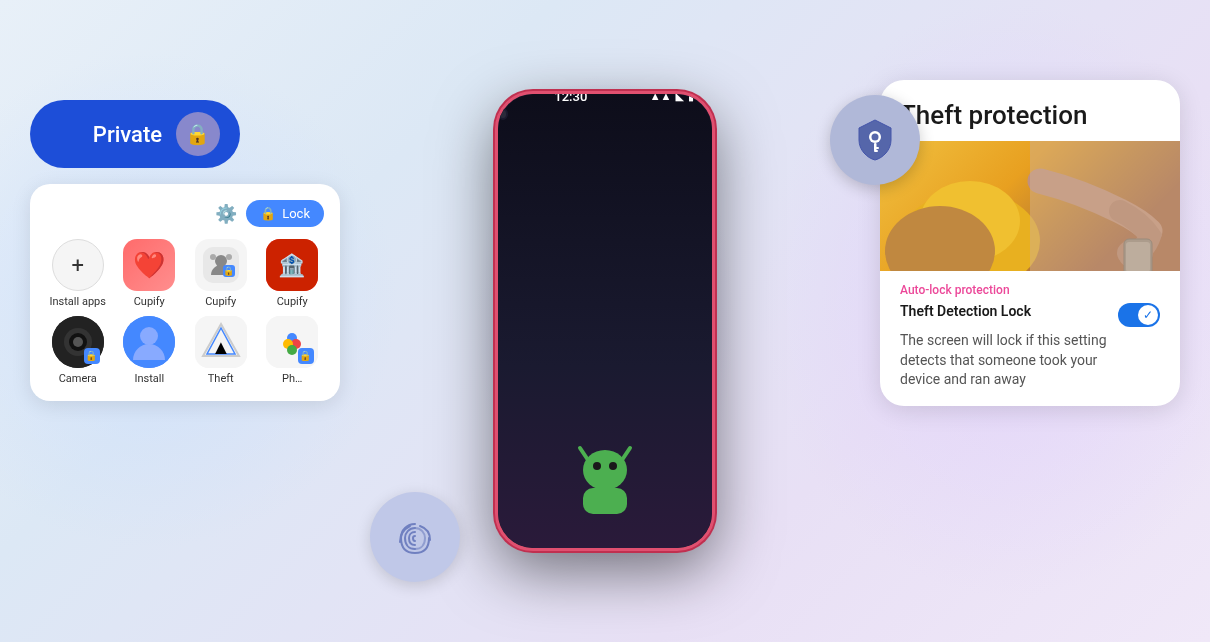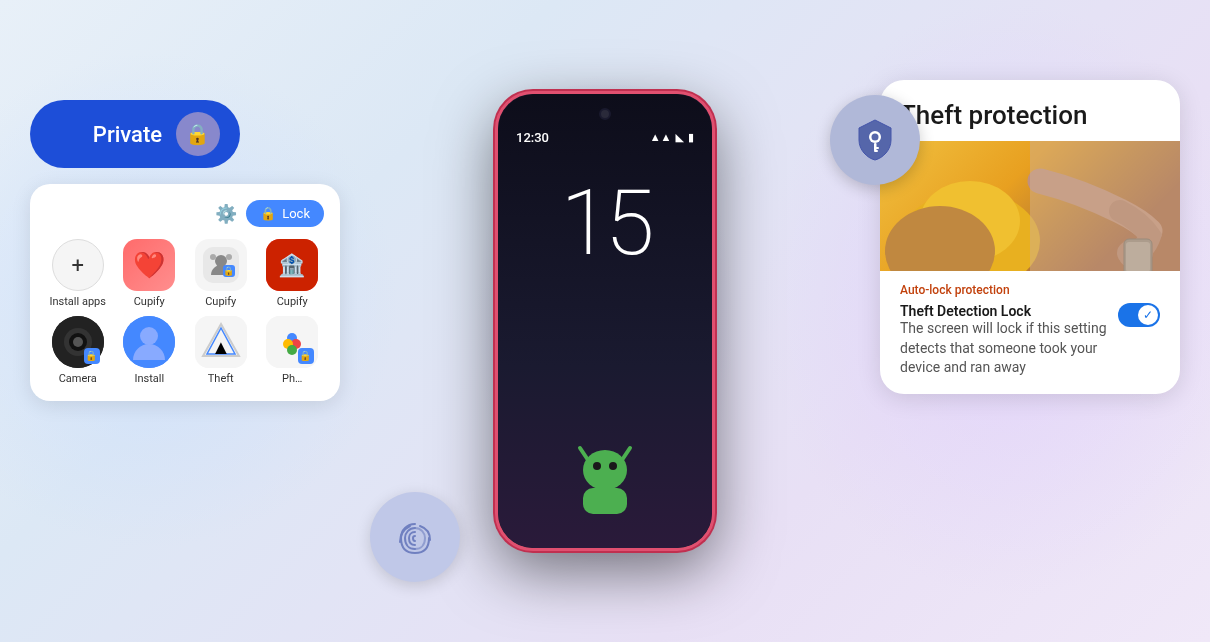--- a/index.html
+++ b/index.html
@@ -448,7 +448,7 @@
 
 <div class="phone">
   <div class="phone-inner">
-    <div style="display:flex; flex-direction:column; align-items:center; width:100%;gap:28px;">
+    <div style="display:flex; flex-direction:row; align-items:center; width:100%;gap:28px;">
       <div class="phone-camera"></div>
       <div class="phone-status-bar">
         <span class="phone-time">12:30</span>

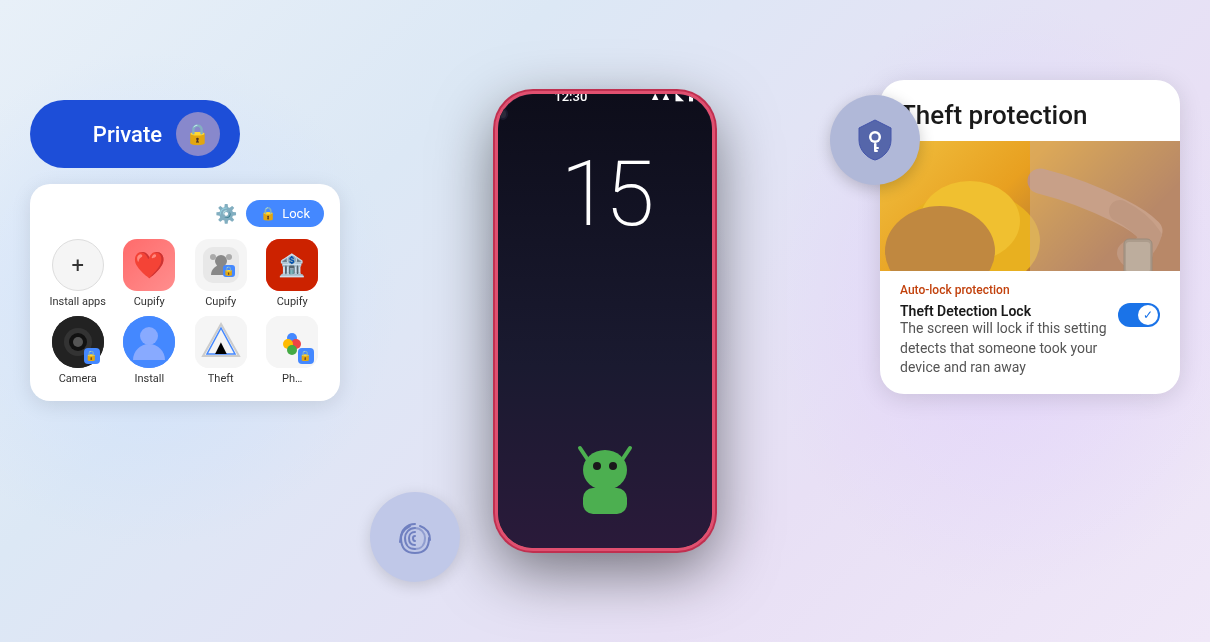--- a/index.html
+++ b/index.html
@@ -459,7 +459,6 @@
         </div>
       </div>
     </div>
-    <div class="phone-number">15</div>
 
     <svg class="android-robot" viewBox="0 0 100 80" fill="none" style="position:absolute; bottom:30px; left:50%; transform:translateX(-50%);">
 

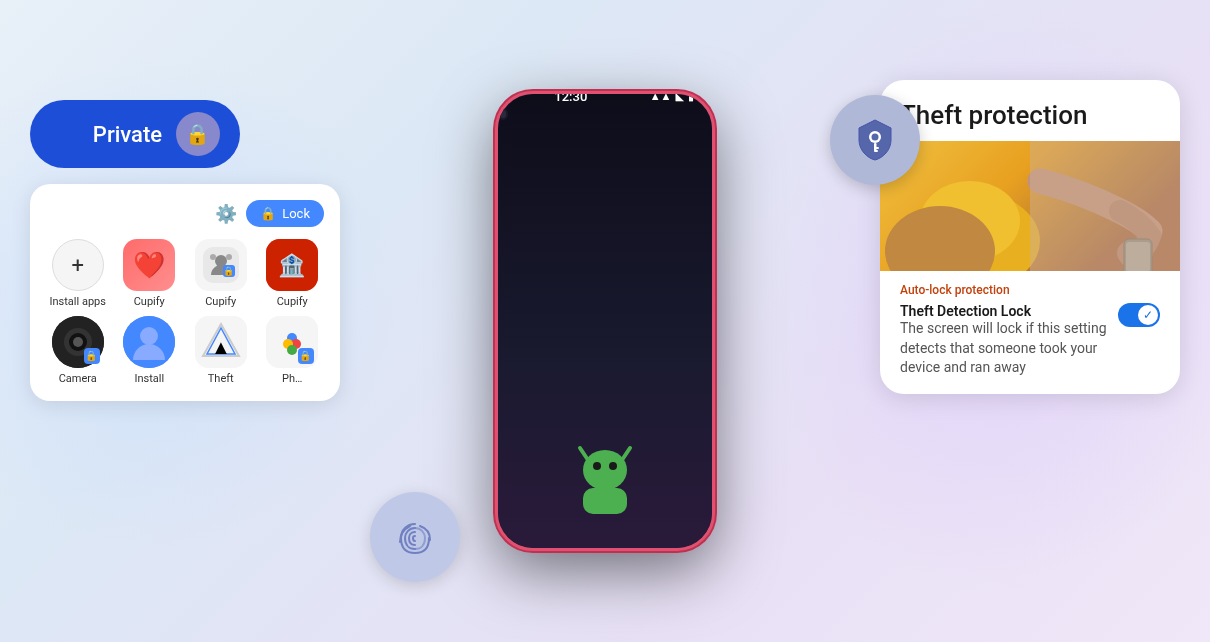--- a/index.html
+++ b/index.html
@@ -246,7 +246,7 @@
       padding: 12px 20px 16px;
     }
     .auto-lock-label {
-      color: #c2410c;
+      color: #ec4899;
       font-size: 12px;
       font-weight: 500;
       margin-bottom: 6px;

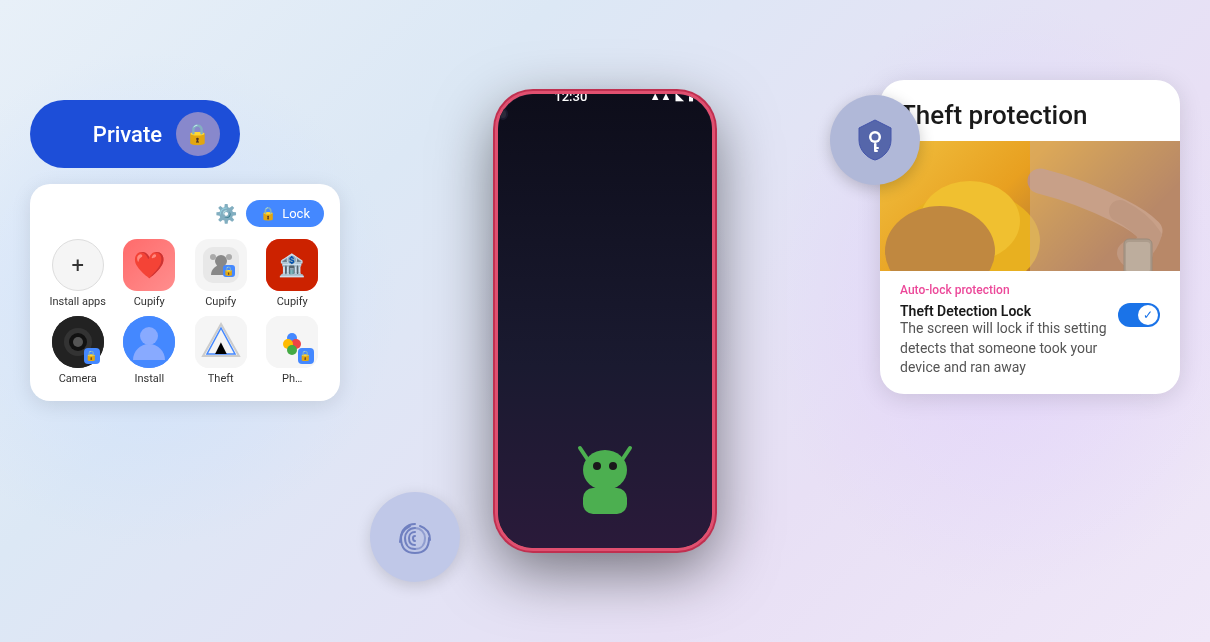--- a/index.html
+++ b/index.html
@@ -255,7 +255,7 @@
       font-size: 14px;
       font-weight: 600;
       color: #1a1a1a;
-      margin-bottom: 0;
+      margin-bottom: 12px;
     }
     .theft-detection-desc {
       font-size: 14px;

